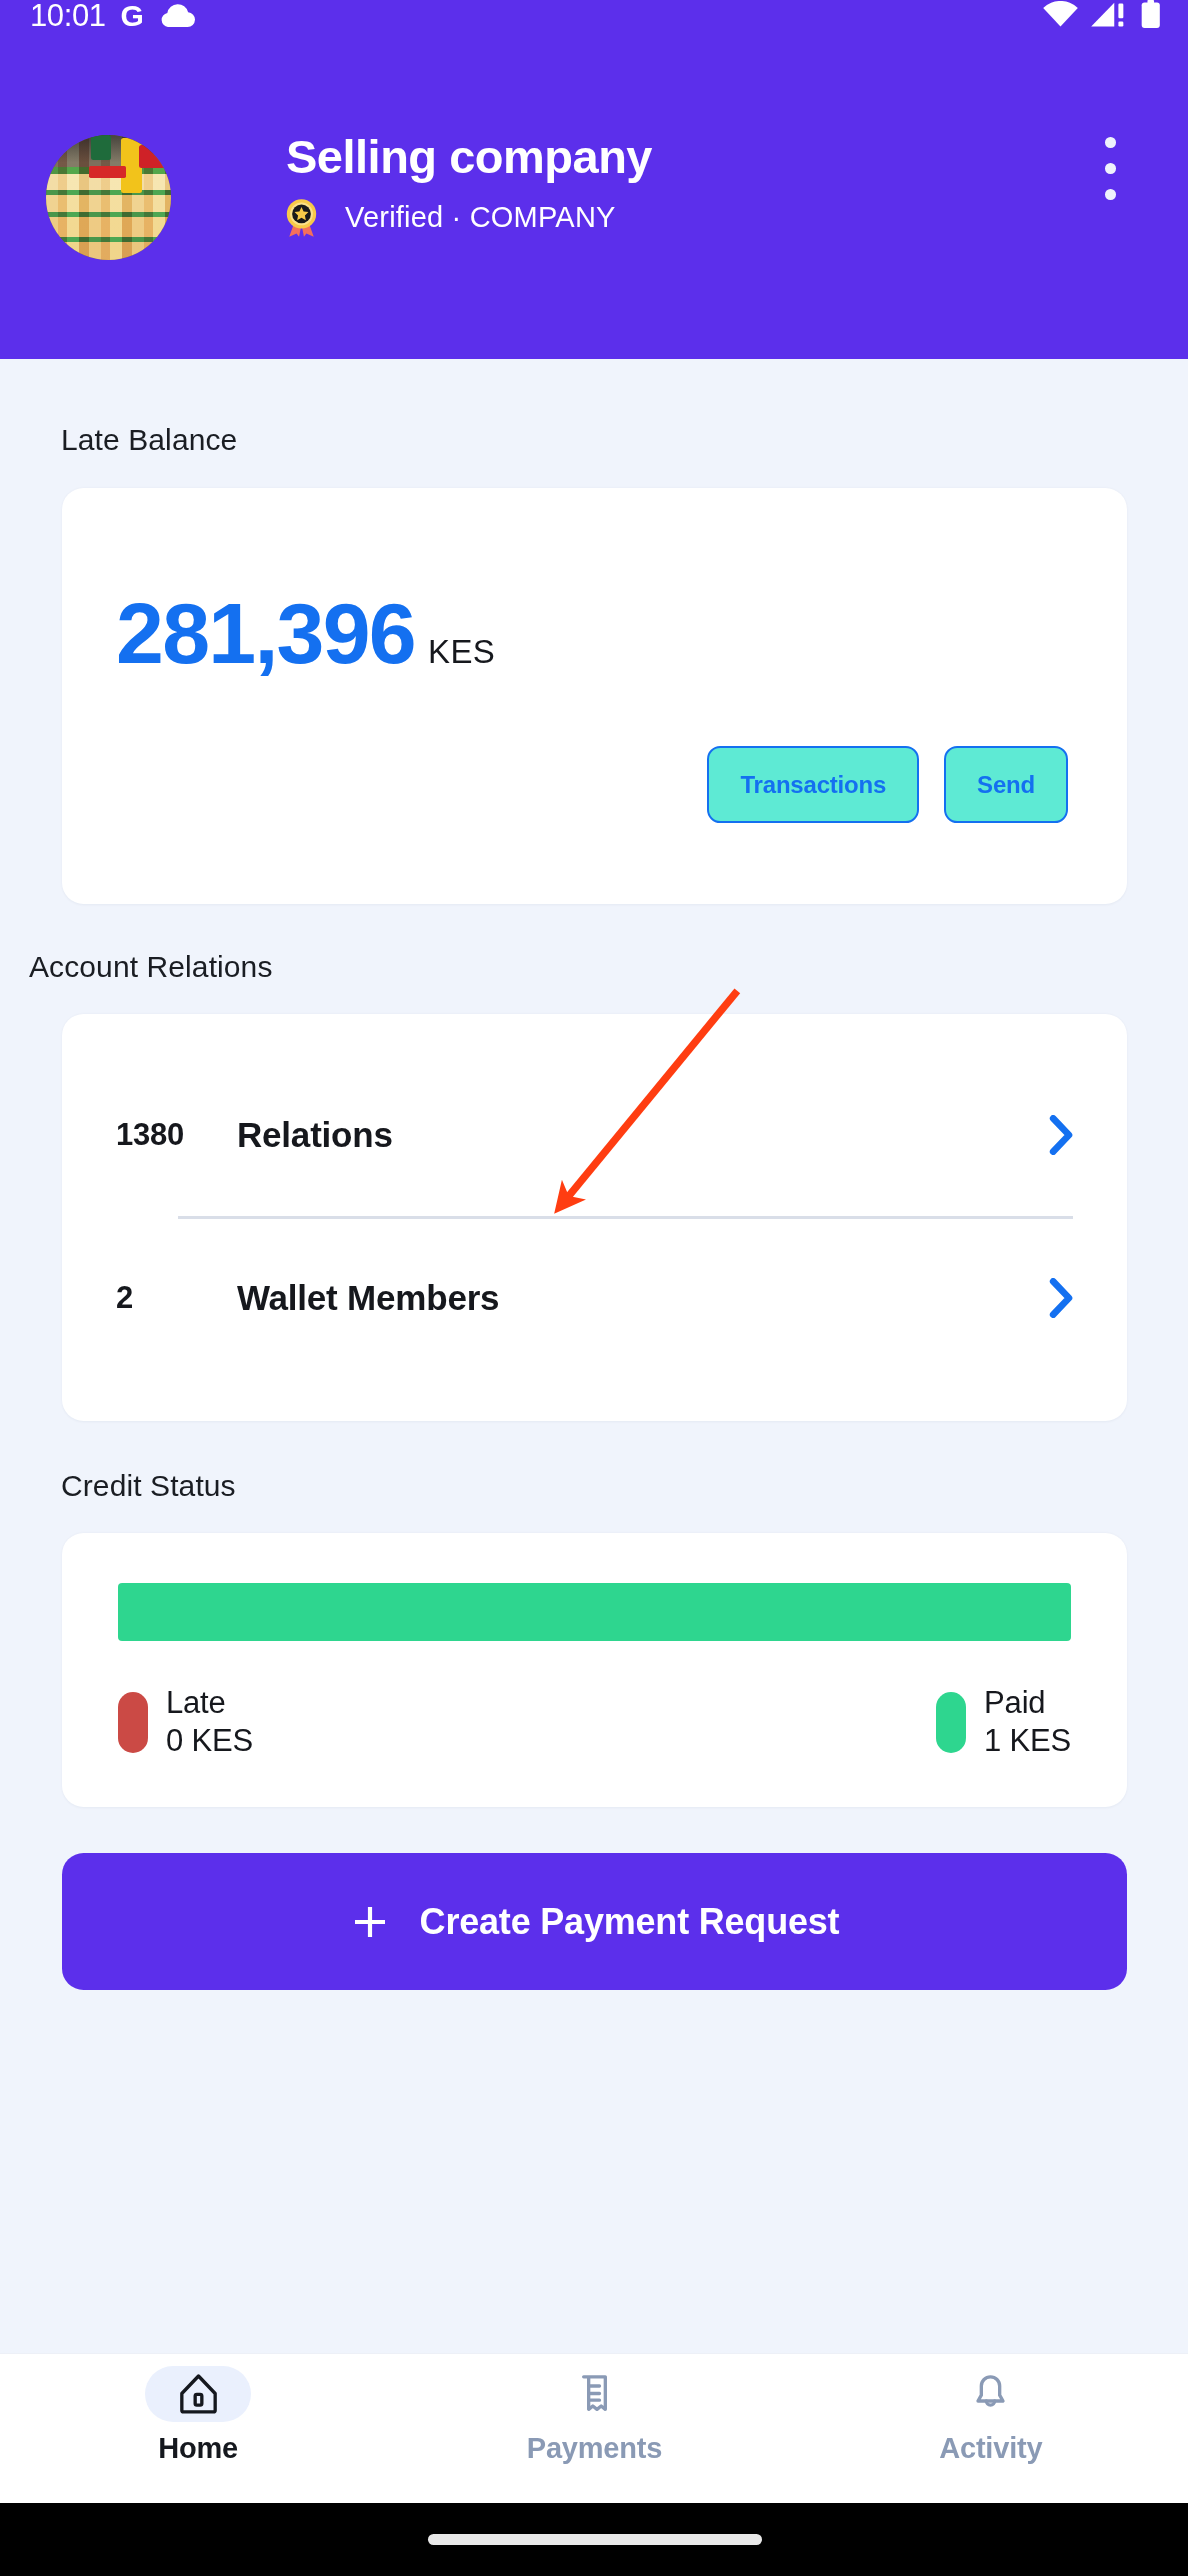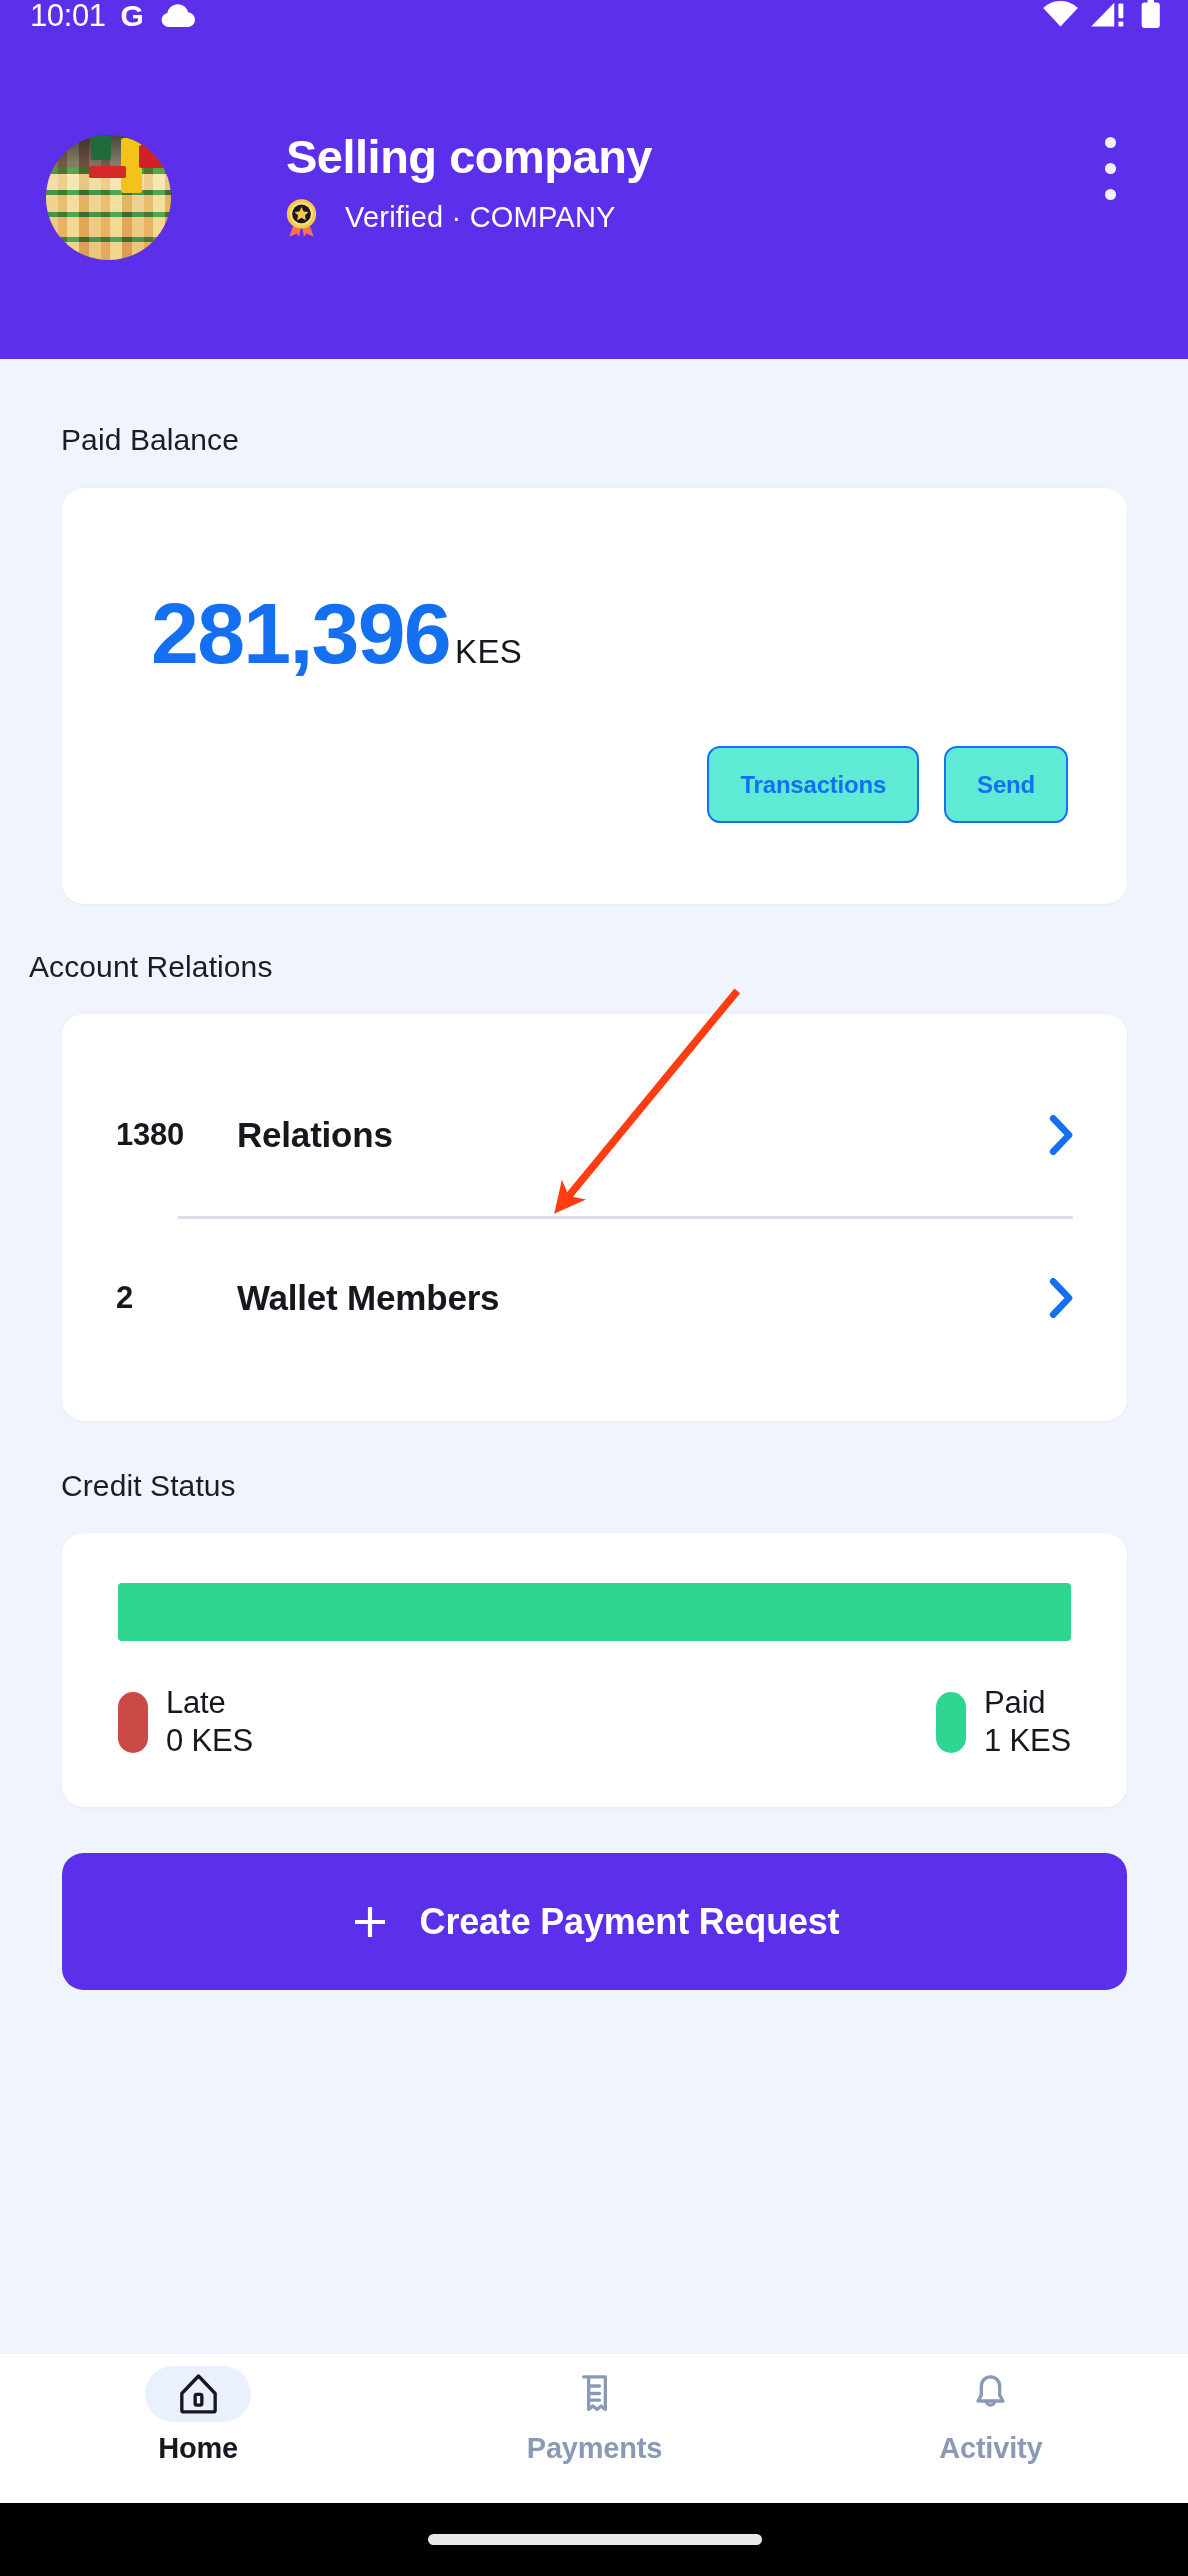--- a/index.html
+++ b/index.html
@@ -481,7 +481,7 @@
 
   <div class="content">
 
-    <div class="section-label" style="margin-top:64px;">Paid Balance</div>
+    <div class="section-label" style="margin-top:64px;">Late Balance</div>
 
     <div class="card balance-card">
       <div class="balance-amount-row">

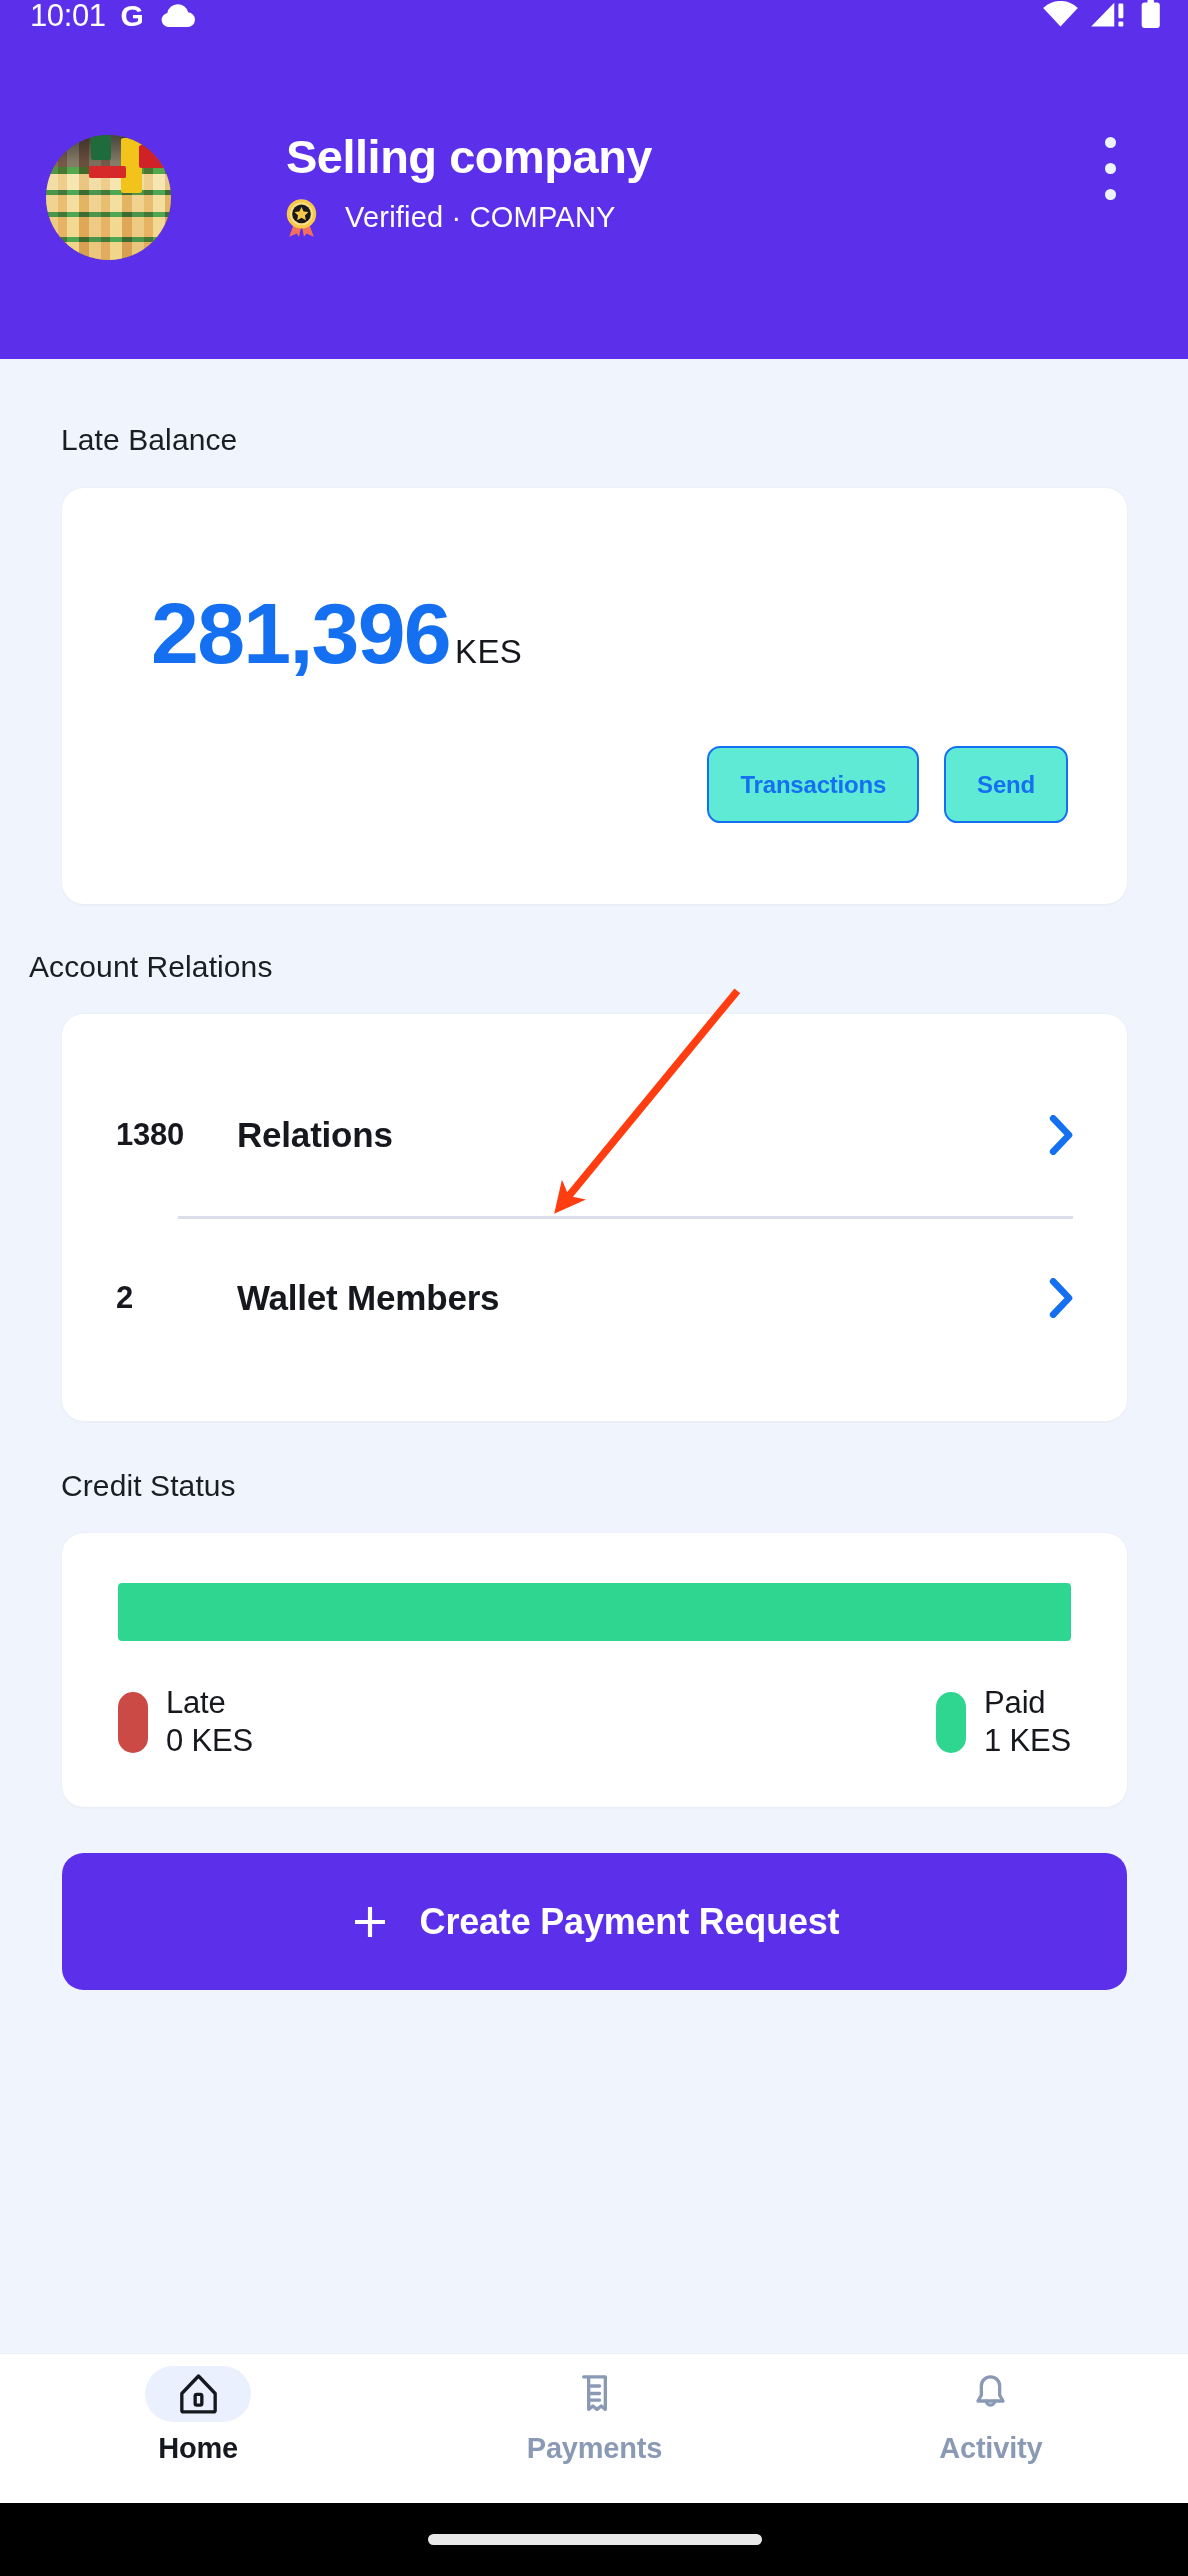--- a/index.html
+++ b/index.html
@@ -212,8 +212,7 @@
     top: 102px;
     display: flex;
     align-items: baseline;
-    gap: 5px;
-    margin-left: 35px;
+    gap: 13px;
   }
   .balance-amount {
     color: #1470F0;

